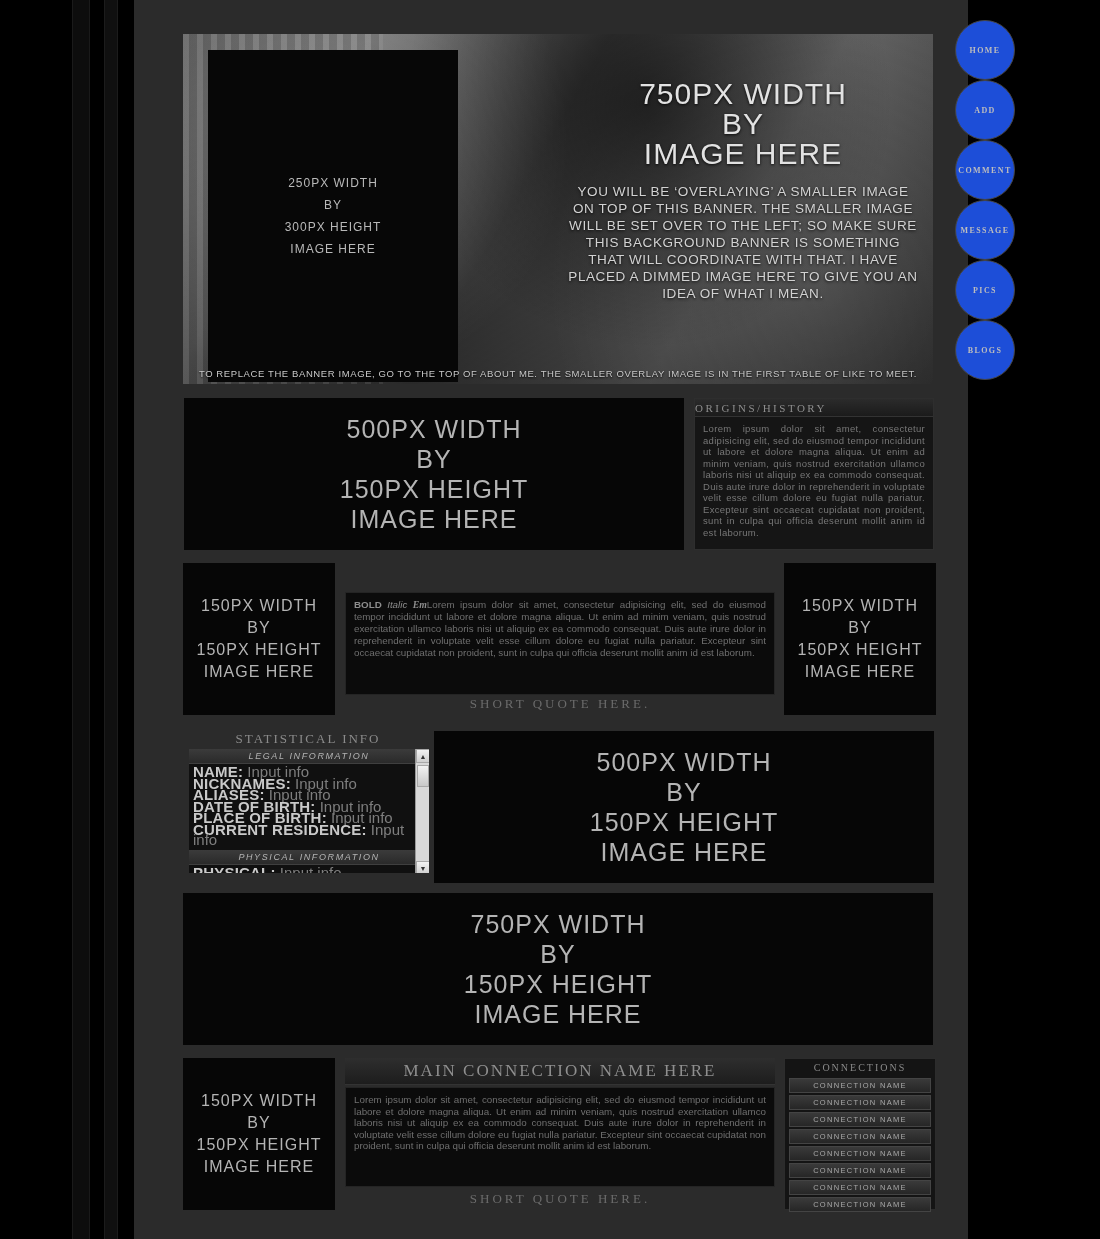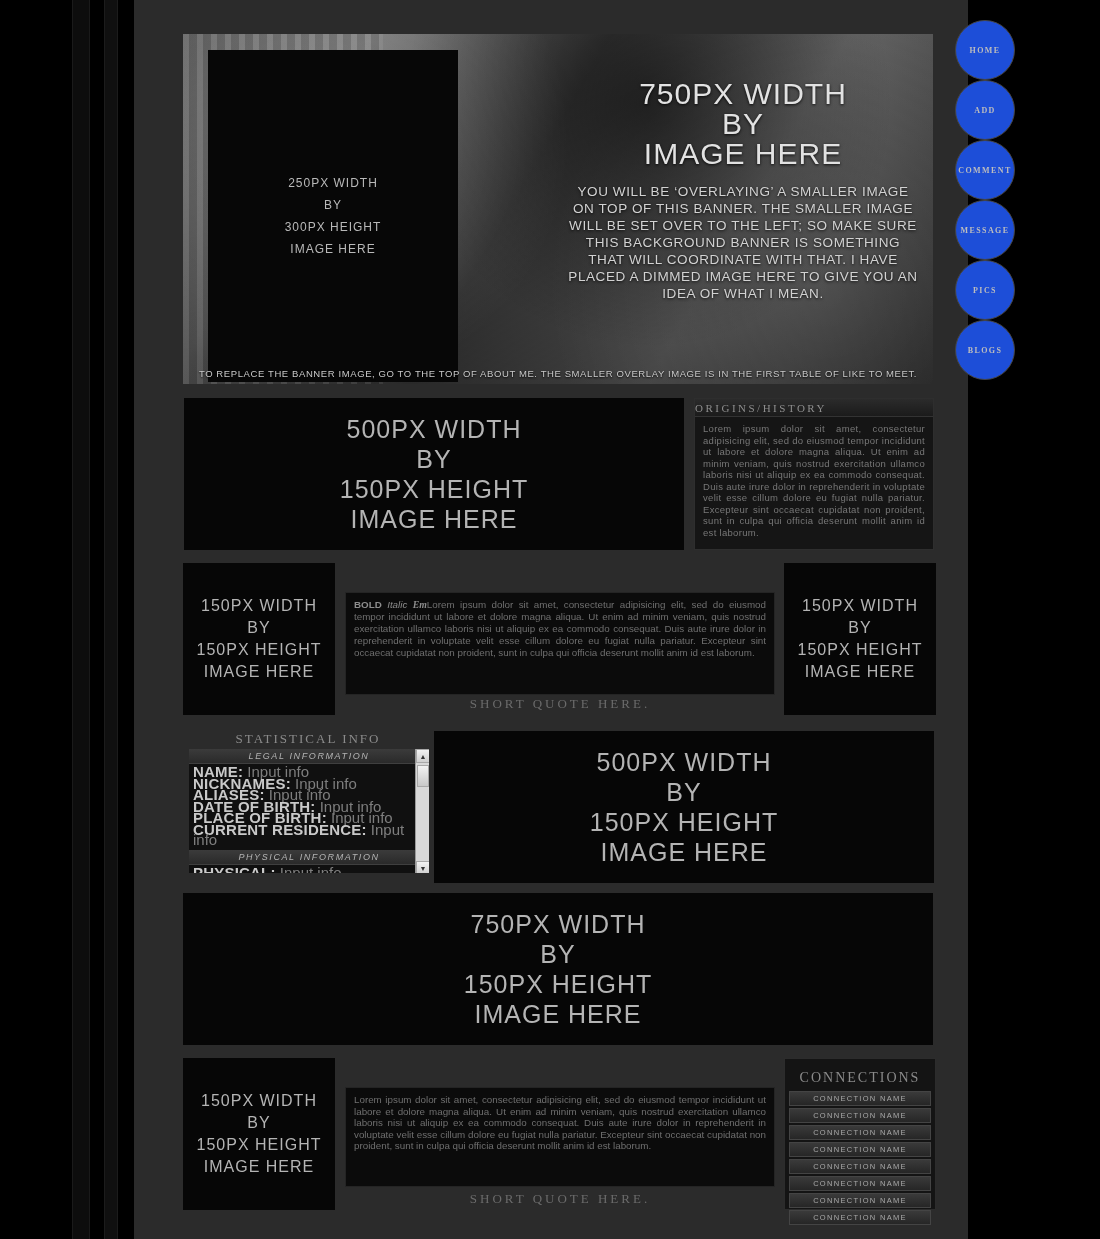--- a/index.html
+++ b/index.html
@@ -311,6 +311,7 @@
       <div>IMAGE HERE</div>
     </div>
 
+    <div class="conn-head">MAIN CONNECTION NAME HERE</div>
     <div class="conn-text">Lorem ipsum dolor sit amet, consectetur adipisicing elit, sed do eiusmod tempor incididunt ut labore et dolore magna aliqua. Ut enim ad minim veniam, quis nostrud exercitation ullamco laboris nisi ut aliquip ex ea commodo consequat. Duis aute irure dolor in reprehenderit in voluptate velit esse cillum dolore eu fugiat nulla pariatur. Excepteur sint occaecat cupidatat non proident, sunt in culpa qui officia deserunt mollit anim id est laborum.</div>
     <div class="conn-quote">SHORT QUOTE HERE.</div>
 

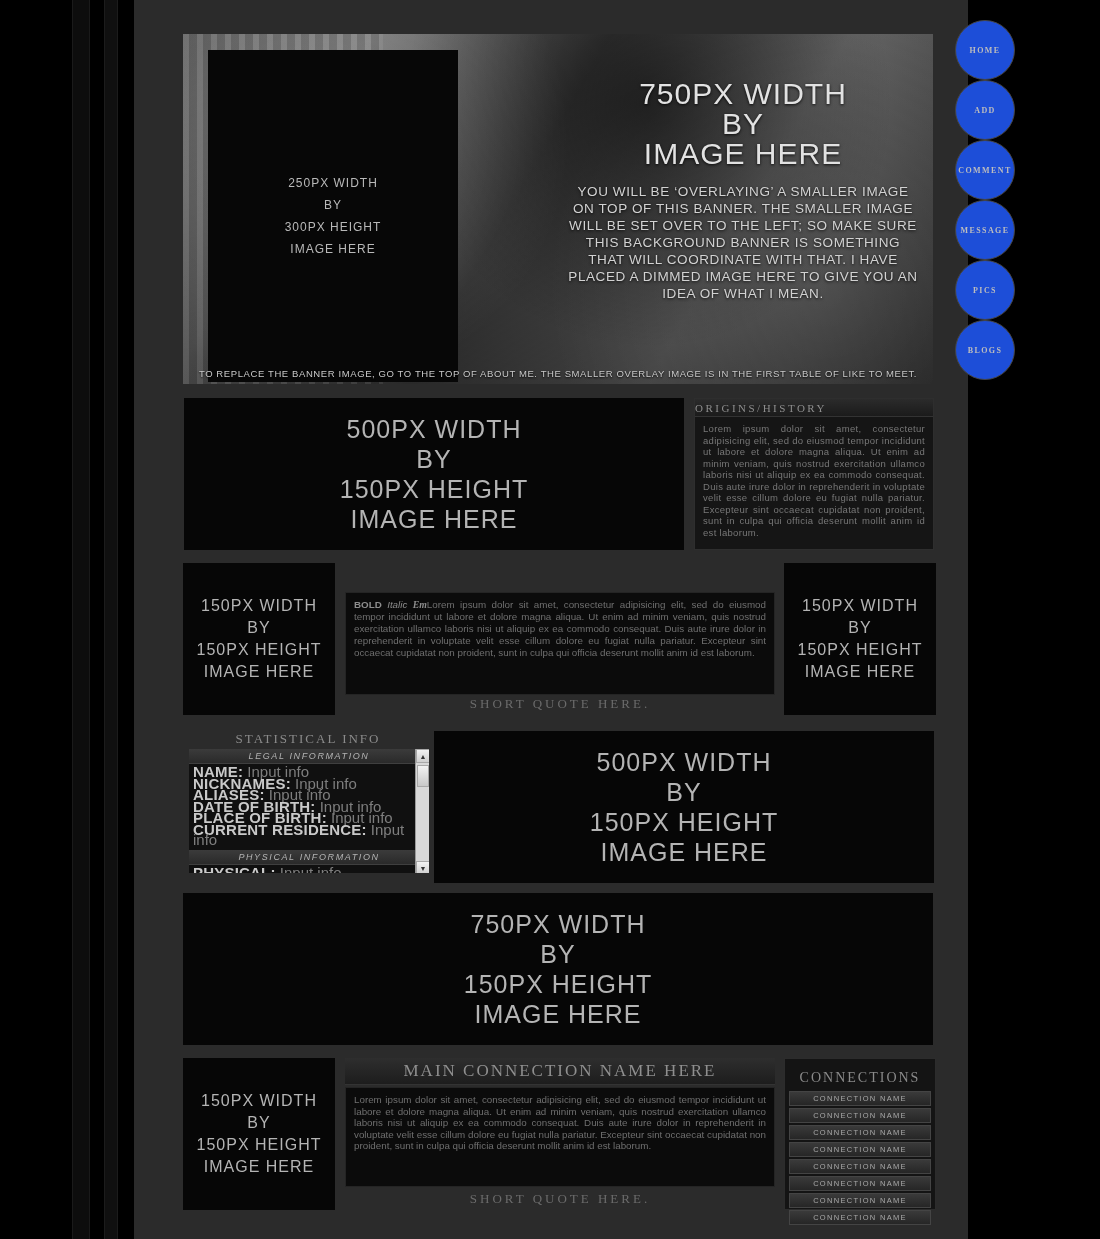--- a/index.html
+++ b/index.html
@@ -199,8 +199,8 @@
     background: #141414; border: 1px solid #2c2c2c;
   }
   .conn-list-head {
-    color: #8a8a8a; font-size: 14px; letter-spacing: 2px; text-align: center;
-    padding: 11px 0 3px; font-family: "Liberation Serif", serif;
+    color: #8a8a8a; font-size: 10px; letter-spacing: 2px; text-align: center;
+    padding: 3px 0 3px; font-family: "Liberation Serif", serif;
   }
   .conn-item {
     margin: 2px 4px; background: linear-gradient(to bottom,#3a3a3a,#262626);

